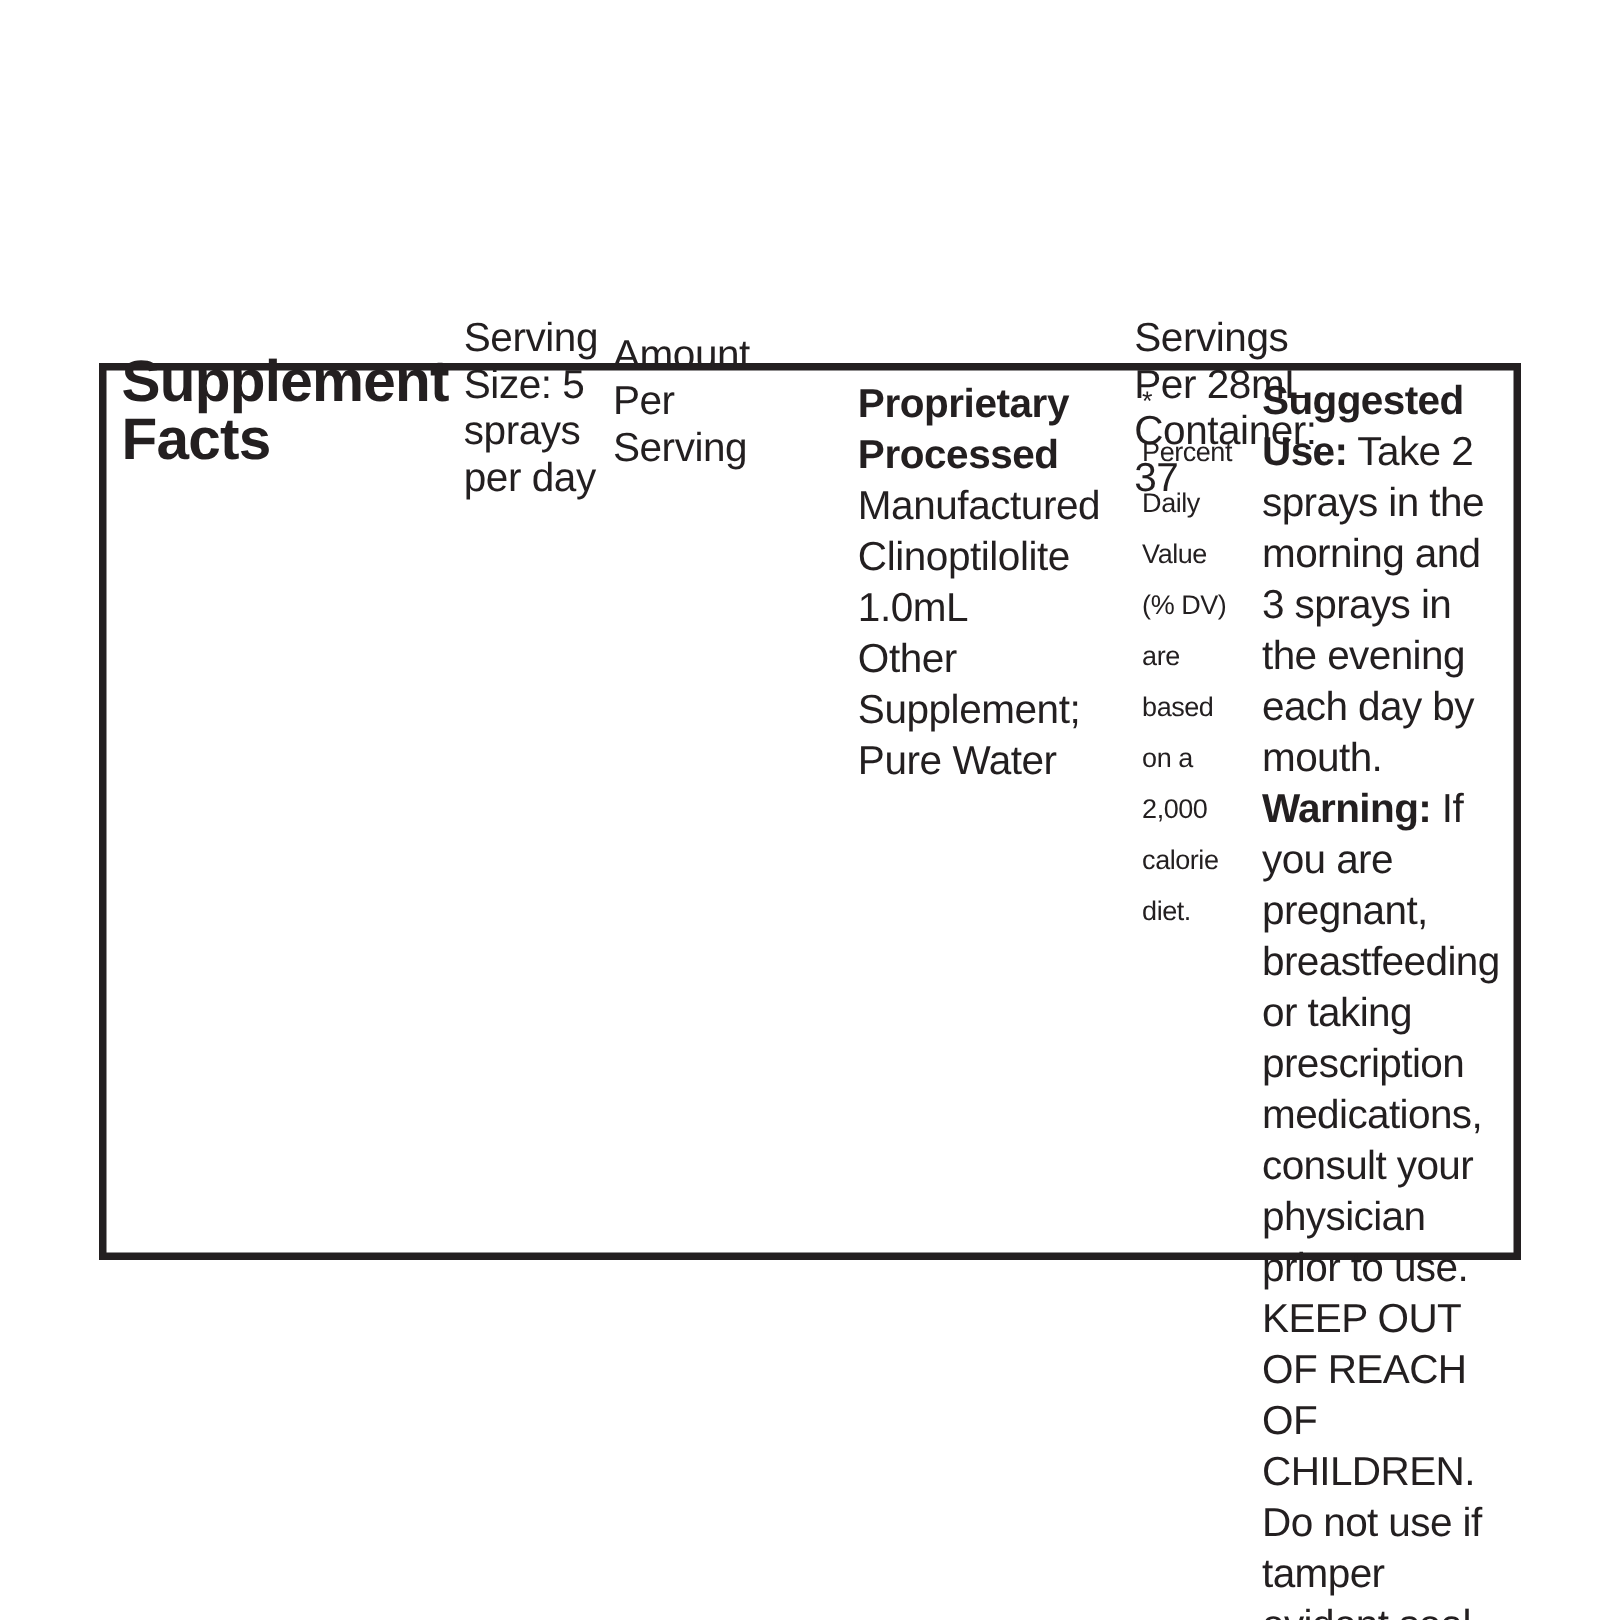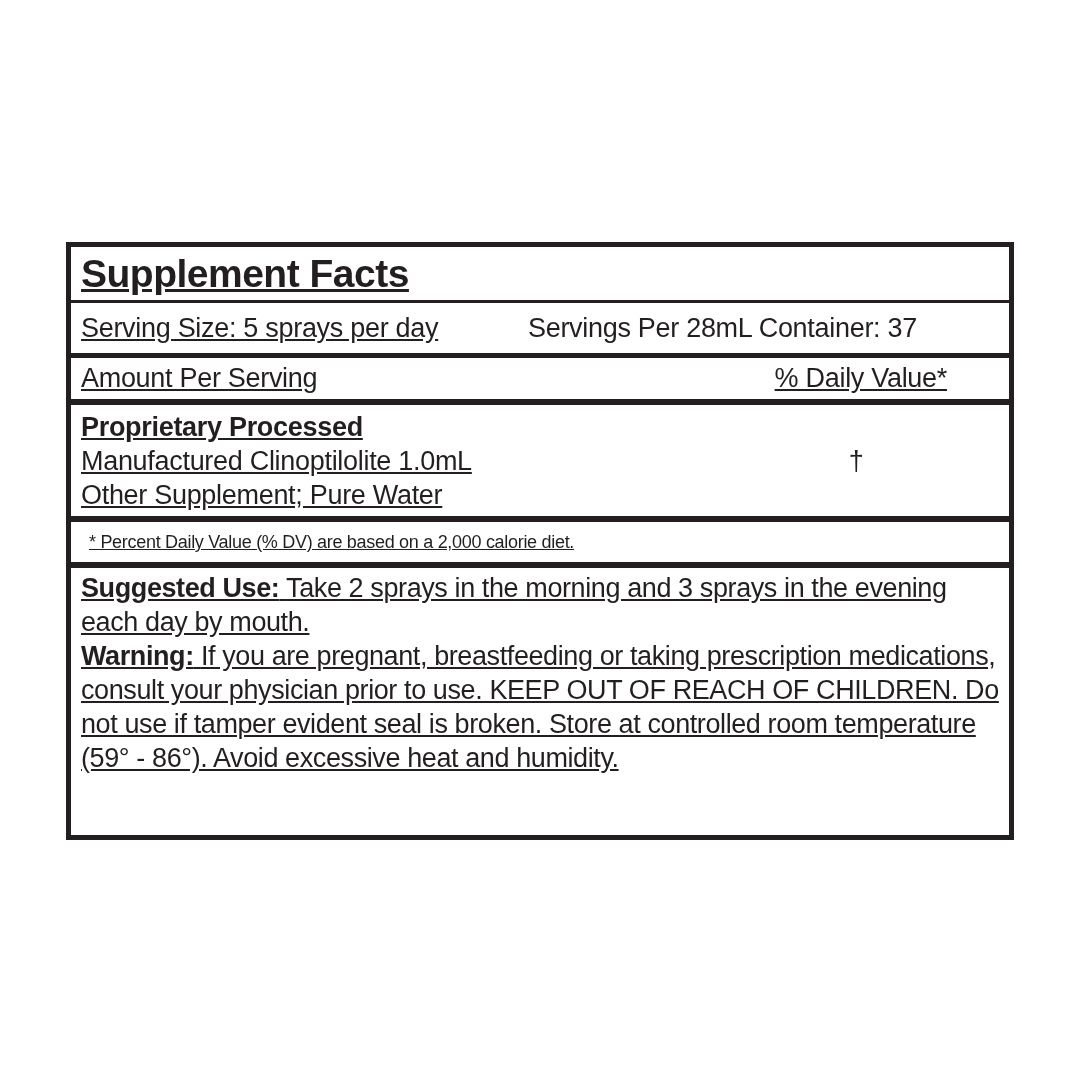--- a/index.html
+++ b/index.html
@@ -26,8 +26,7 @@
     background: #ffffff;
     color: #231f20;
     display: flex;
-    flex-direction: column;
-    text-decoration: underline;
+    flex-direction: row;
   }
   .title-row {
     height: 53px;

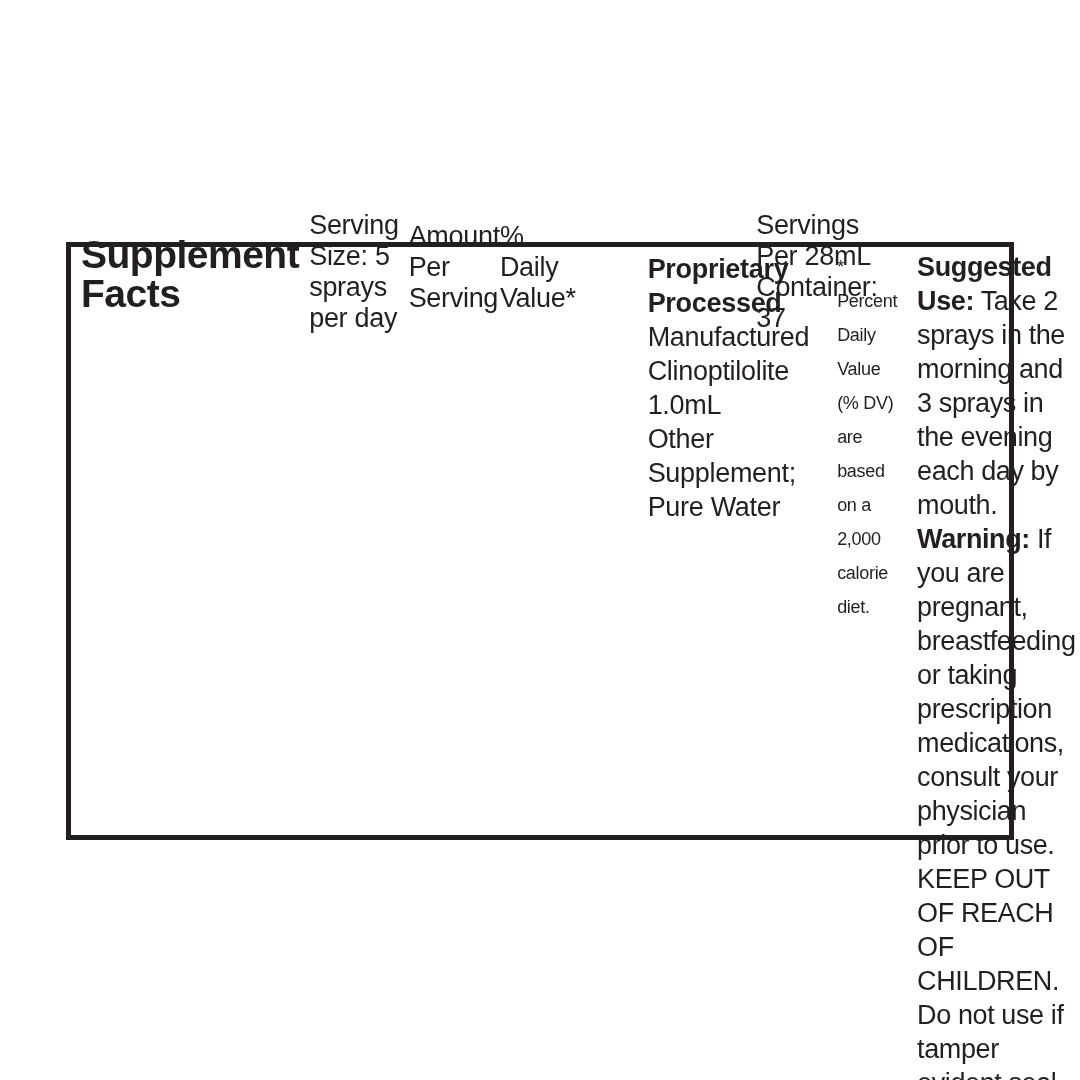--- a/index.html
+++ b/index.html
@@ -131,7 +131,6 @@
 
     <div class="header-row">
       <span>Amount Per Serving</span>
-      <span>% Daily Value*</span>
     </div>
 
     <div class="rule-thick"></div>

